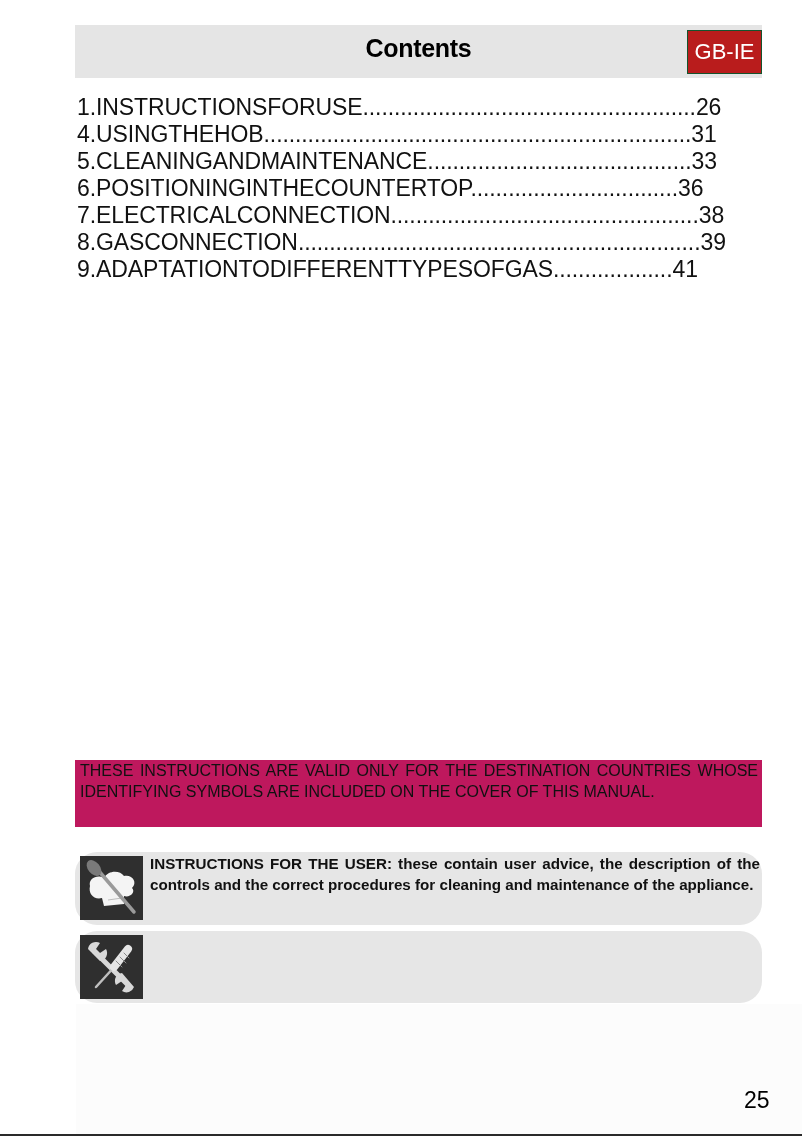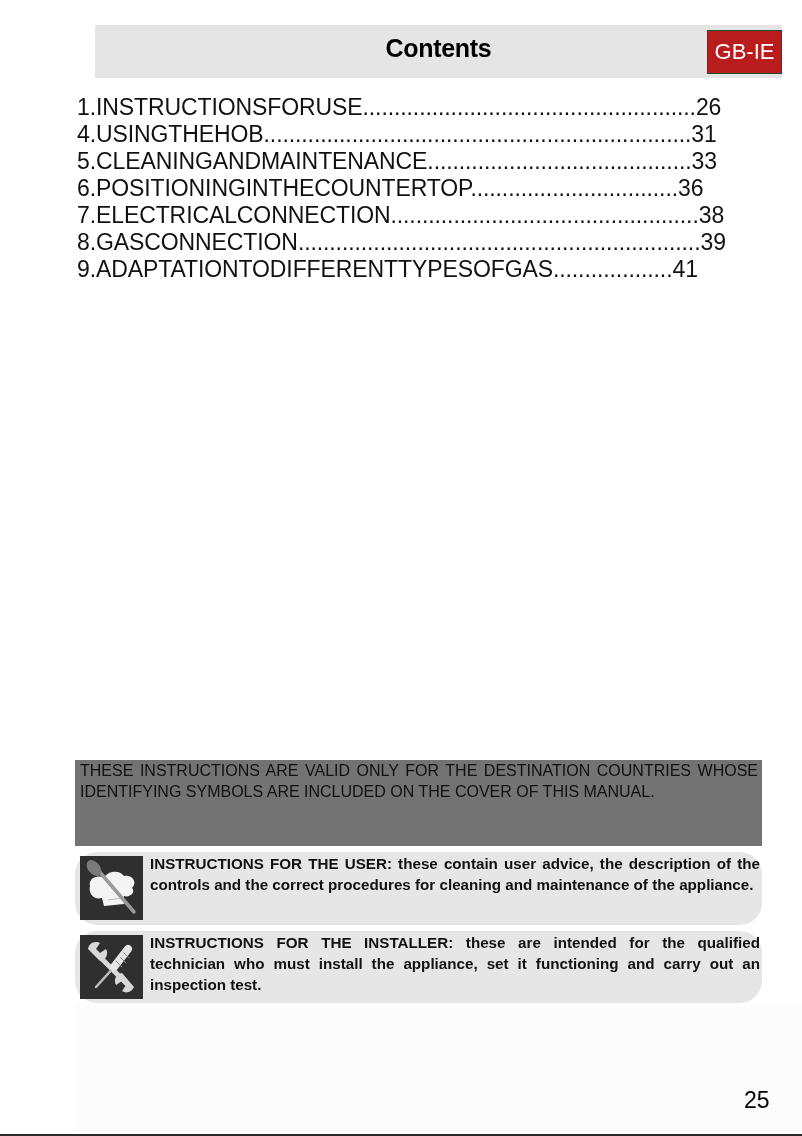--- a/index.html
+++ b/index.html
@@ -17,7 +17,6 @@
   .header-bar {
     position: absolute; left: 75px; top: 25px; width: 687px; height: 53px;
     background: #e5e5e5;
-    margin-left: 20px;
   }
   .header-title {
     position: absolute; left: 0; right: 0; top: 9px;

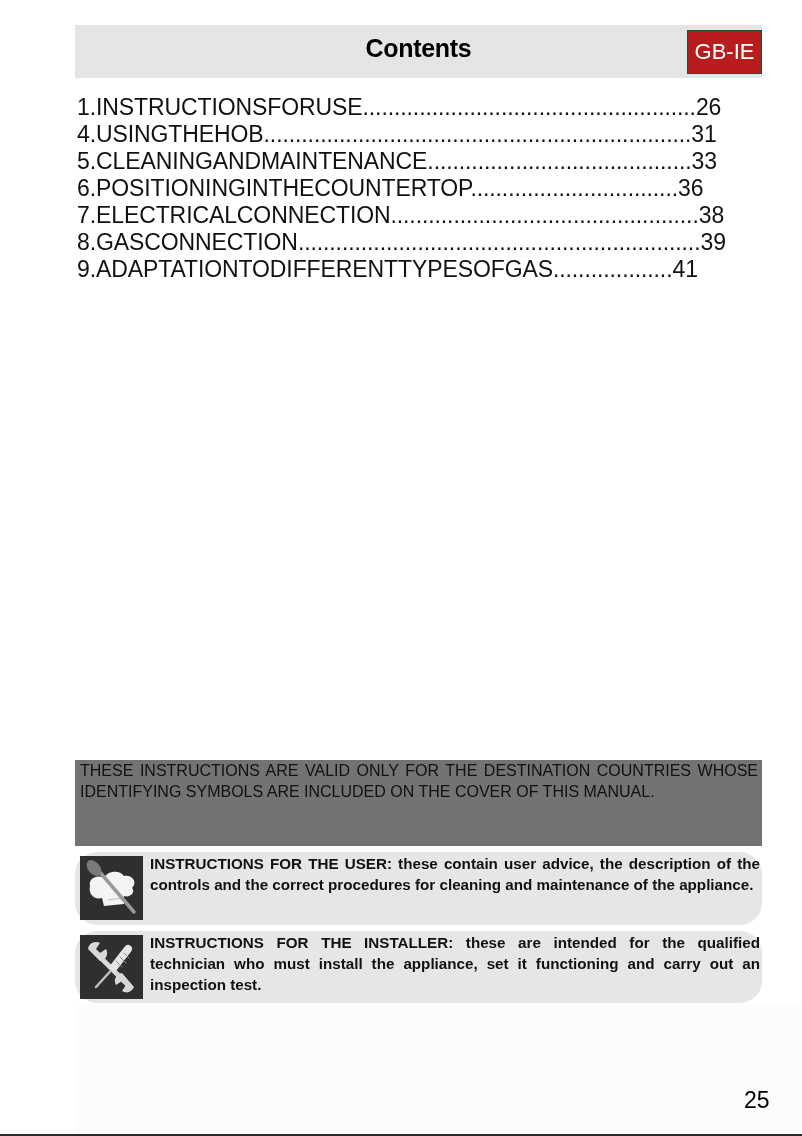--- a/index.html
+++ b/index.html
@@ -40,8 +40,8 @@
   .toc-row span { vertical-align: baseline; }
 
   .notice-box {
-    position: absolute; left: 75px; top: 760px; width: 687px; height: 86px;
-    background: #737373; padding: 0 4px 0 5px;
+    position: absolute; left: 75px; top: 760px; width: 687px; height: 67px;
+    background: #be185d; padding: 0 4px 0 5px;
     font-size: 16px; line-height: 21px; color: #111; text-align: justify;
     text-align-last: left;
   }

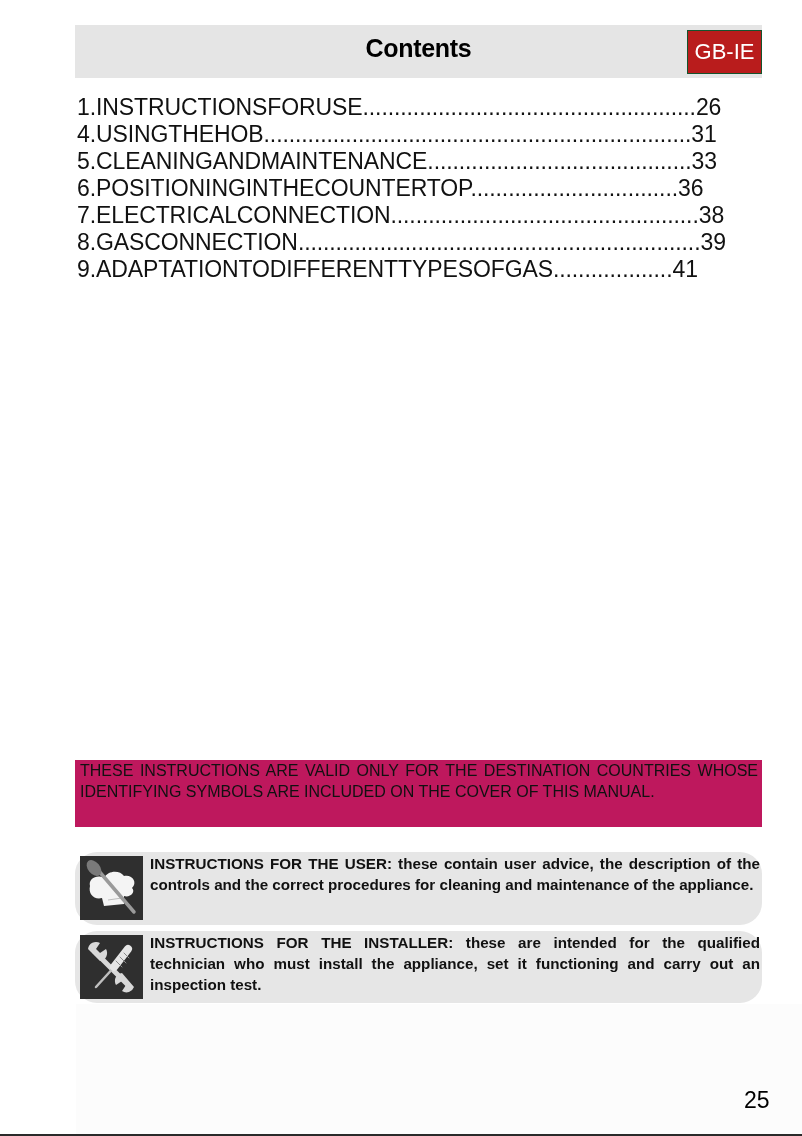--- a/index.html
+++ b/index.html
@@ -131,7 +131,6 @@
       </g>
     </svg>
   </div>
-  <div class="info-text">INSTRUCTIONS FOR THE INSTALLER: these are intended for the qualified technician who must install the appliance, set it functioning and carry out an inspection test.</div>
 </div>
 
 <div class="page-number">25</div>

